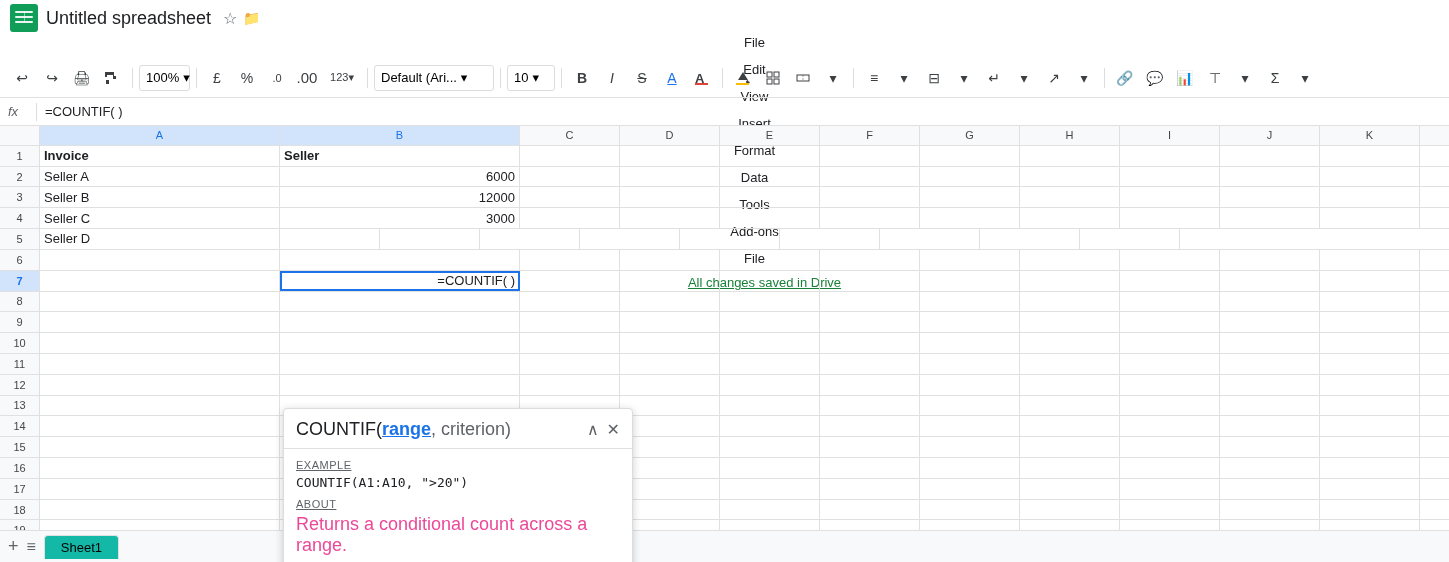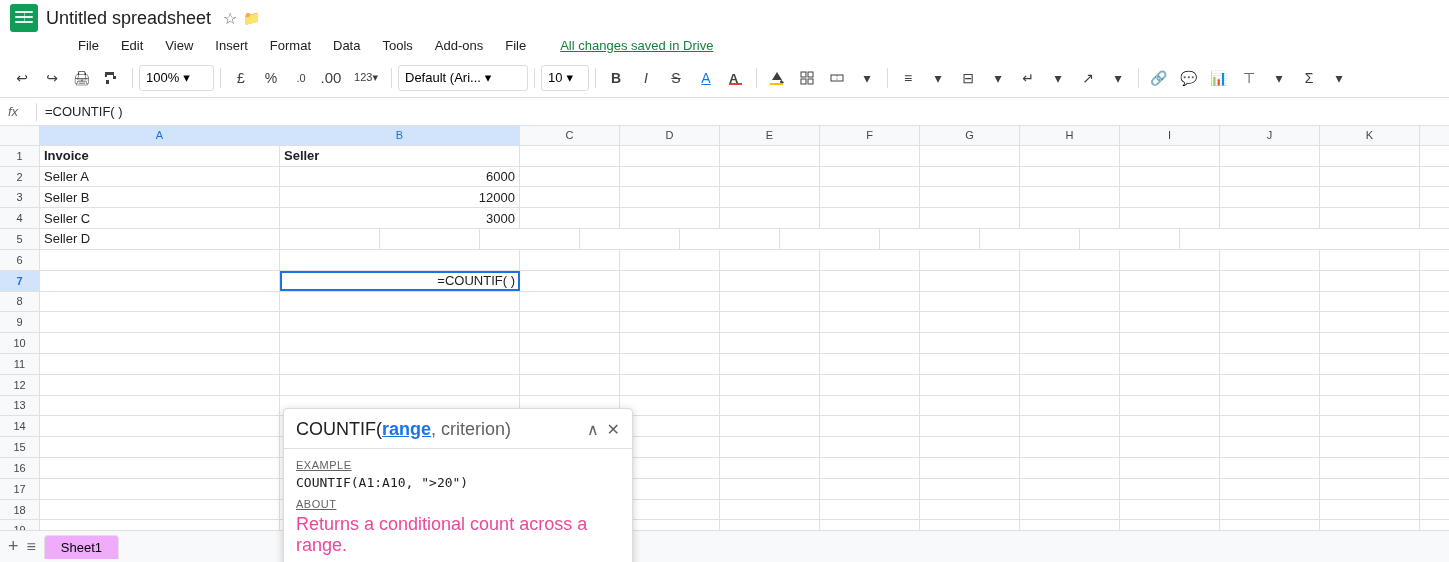--- a/index.html
+++ b/index.html
@@ -43,6 +43,7 @@
       height: 26px;
       font-size: 13px;
       gap: 6px;
+      flex-direction: column;
     }
     .menu-item {
       padding: 3px 8px;

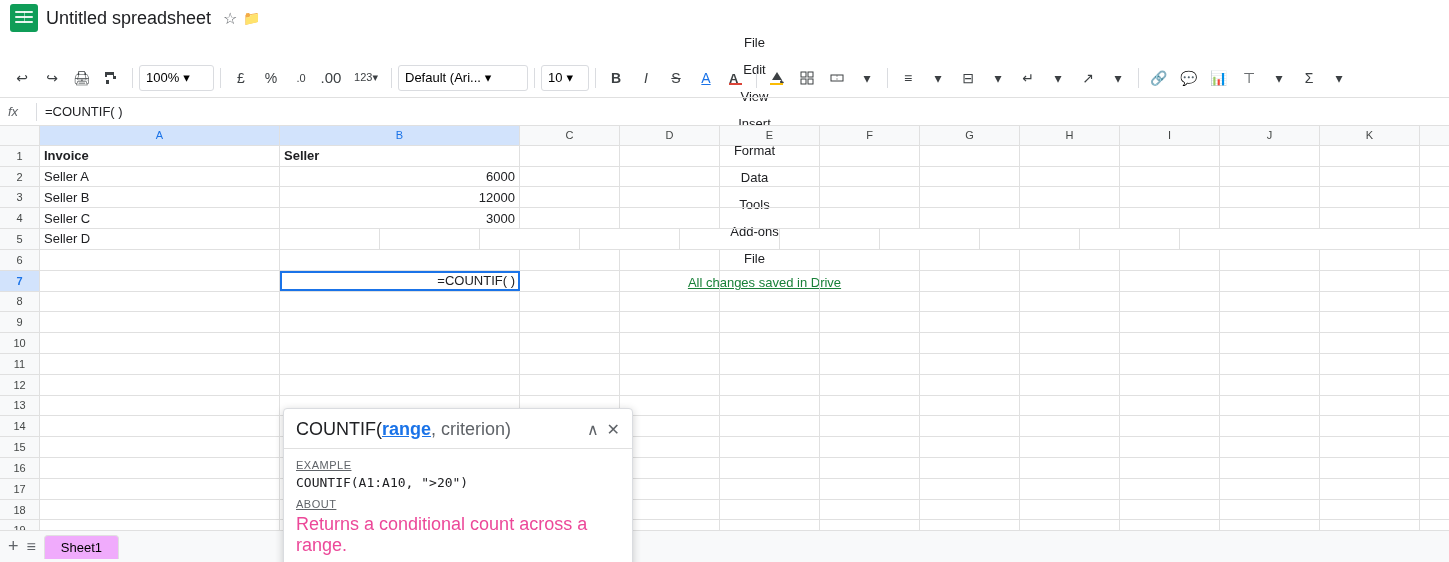--- a/index.html
+++ b/index.html
@@ -101,7 +101,7 @@
       gap: 4px;
       flex-shrink: 0;
     }
-    .tb-zoom { width: 75px; }
+    .tb-zoom { width: 51px; }
     .tb-font { width: 130px; }
     .tb-size { width: 48px; }
     .tb-bold { font-weight: bold; }

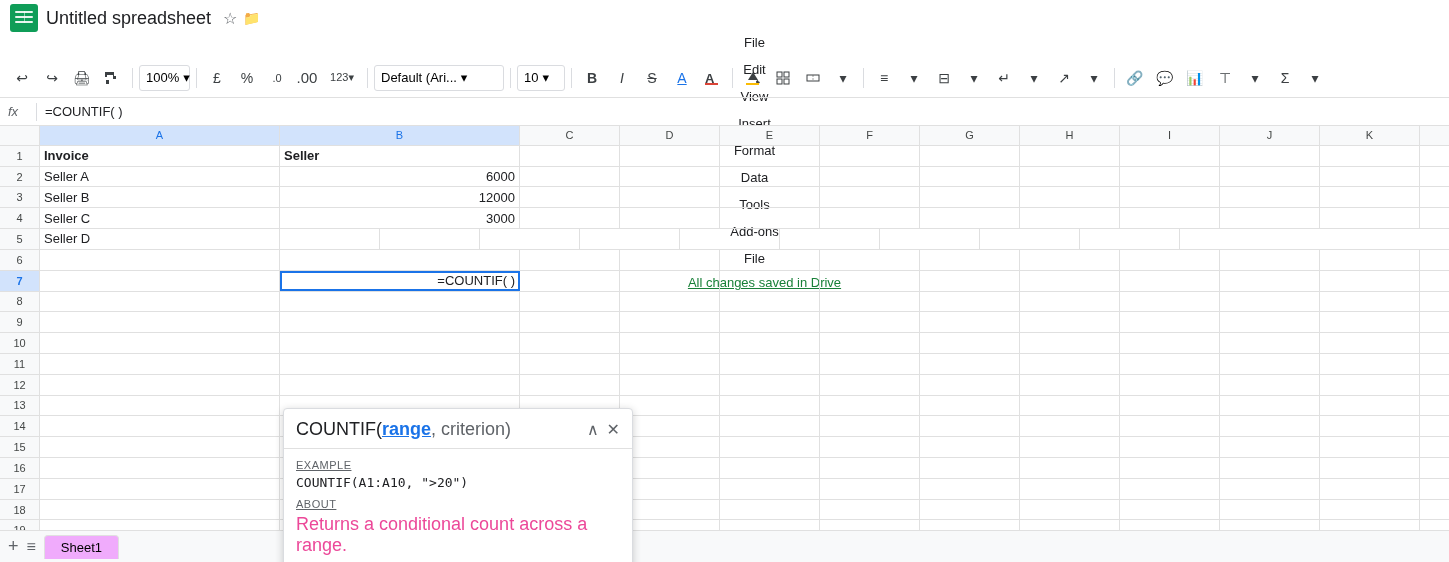--- a/index.html
+++ b/index.html
@@ -102,7 +102,7 @@
       flex-shrink: 0;
     }
     .tb-zoom { width: 51px; }
-    .tb-font { width: 130px; }
+    .tb-font { width: 120px; }
     .tb-size { width: 48px; }
     .tb-bold { font-weight: bold; }
     .tb-italic { font-style: italic; }

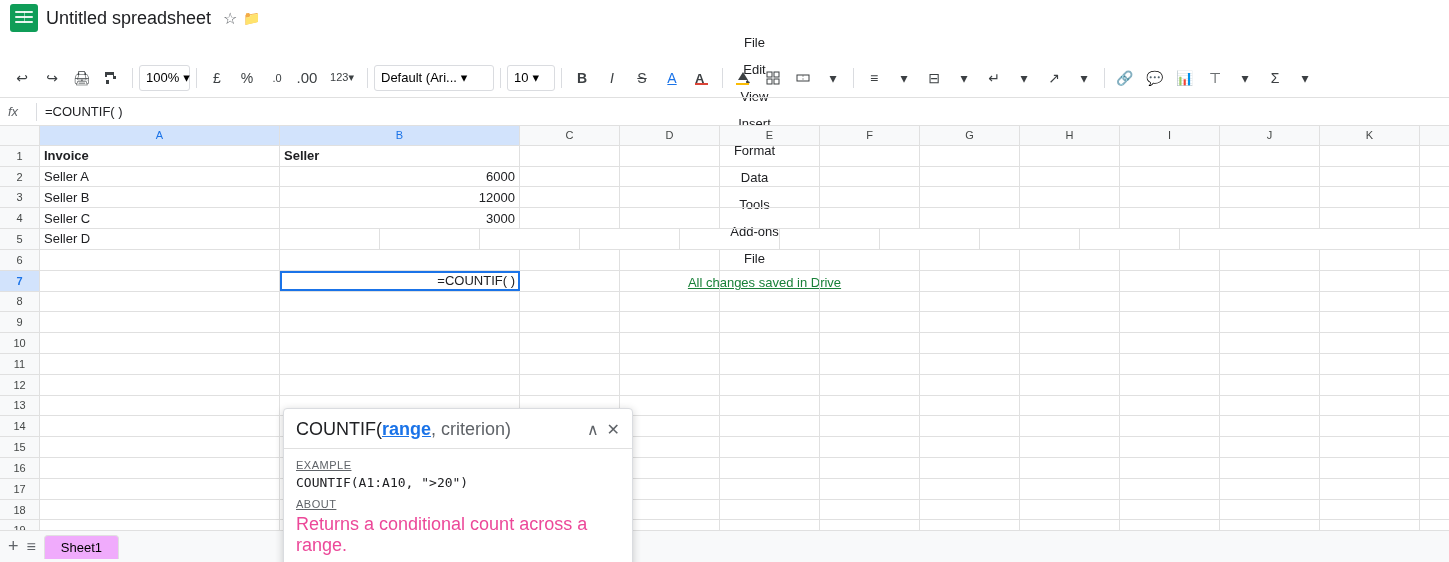--- a/index.html
+++ b/index.html
@@ -765,7 +765,7 @@
     <div id="sheets-bar">
       <span style="font-size:18px;cursor:pointer;color:#5f6368;margin-right:8px;" title="Add sheet">+</span>
       <span style="font-size:16px;cursor:pointer;color:#5f6368;margin-right:8px;">≡</span>
-      <div style="background:#f0abfc;border:1px solid #e0e0e0;border-bottom:none;border-radius:4px 4px 0 0;padding:4px 16px;font-size:13px;cursor:pointer;">
+      <div style="background:#14b8a6;border:1px solid #e0e0e0;border-bottom:none;border-radius:4px 4px 0 0;padding:4px 16px;font-size:13px;cursor:pointer;">
         <span>Sheet1</span>
       </div>
     </div>

